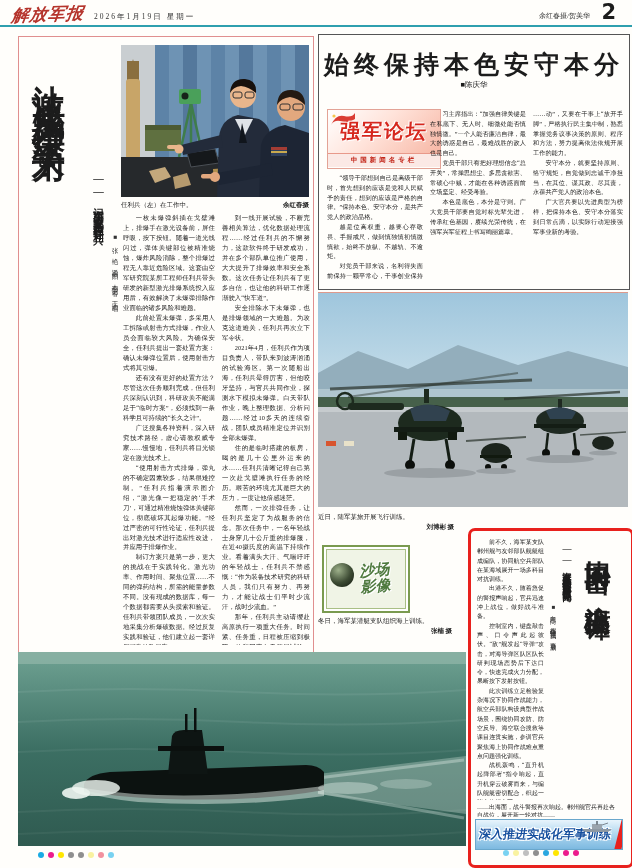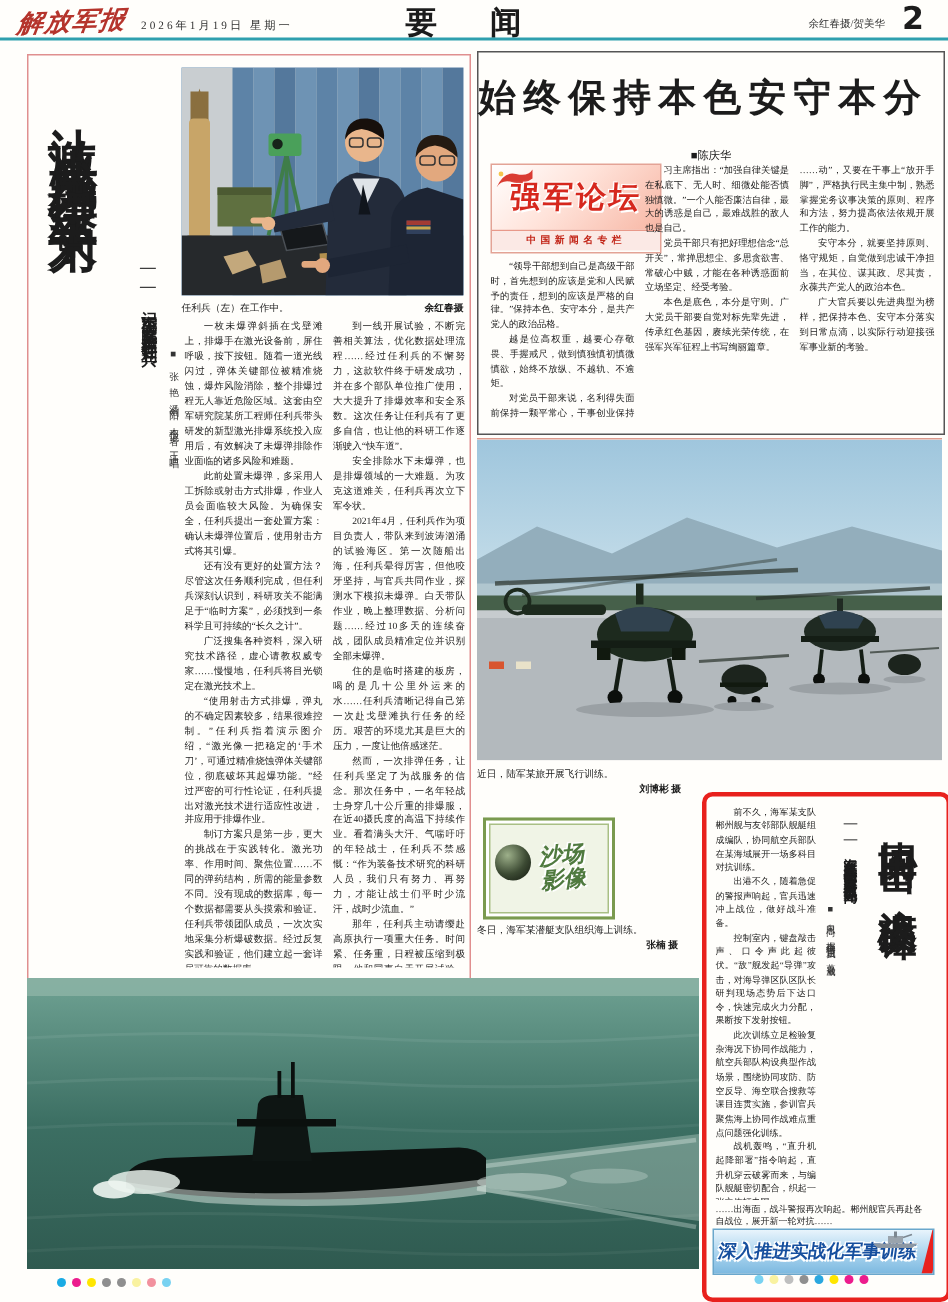--- a/index.html
+++ b/index.html
@@ -95,7 +95,6 @@
 
   <div class="masthead">解放军报</div>
   <div class="hdr-date">2026年1月19日 星期一</div>
-  <div class="hdr-section">要  闻</div>
   <div class="hdr-editor">余红春摄/贺美华</div>
   <div class="hdr-pageno">2</div>
   <div class="hdr-rule" style="background:#2f9fae;"></div>

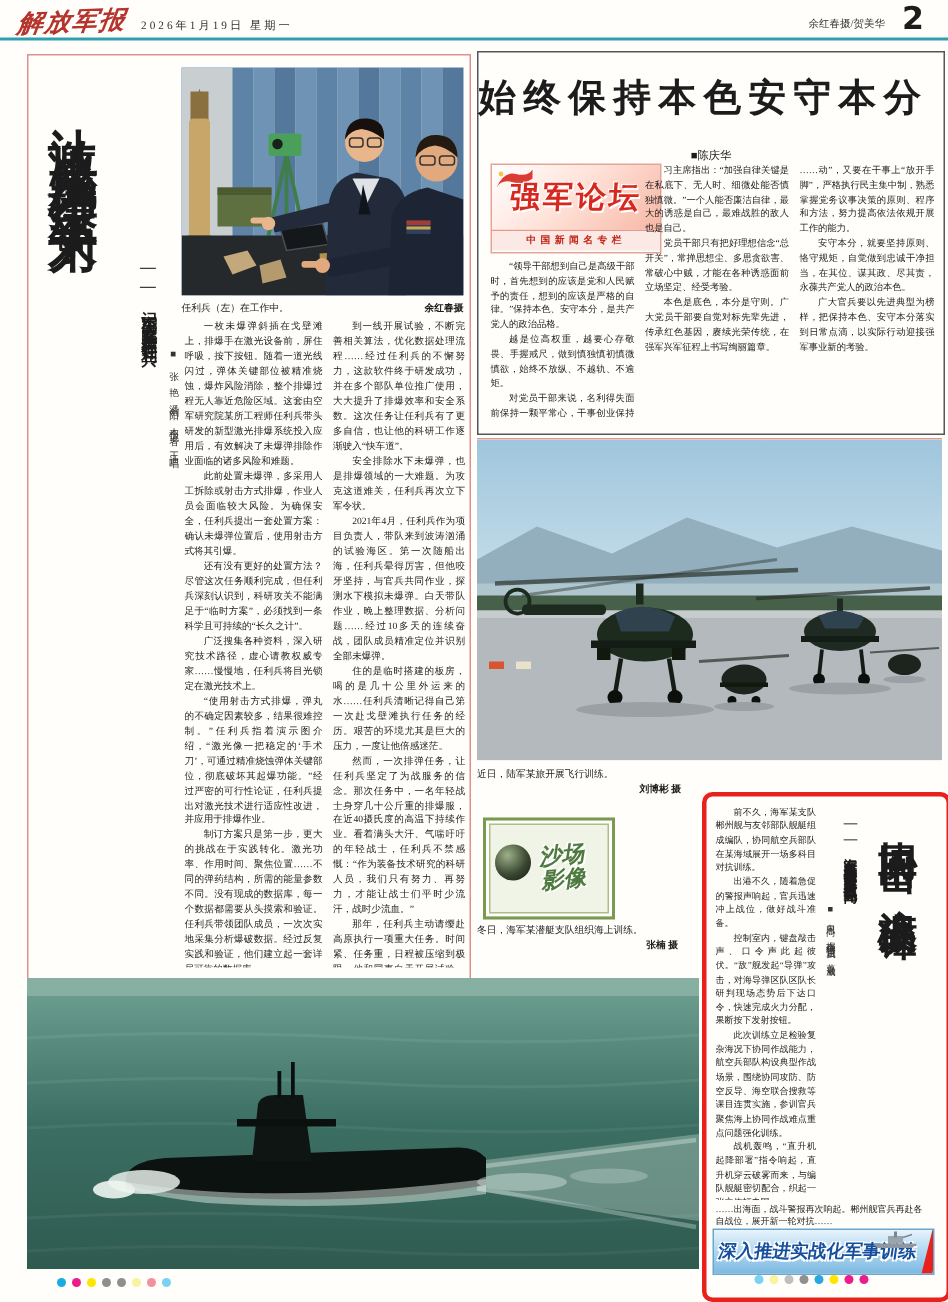--- a/index.html
+++ b/index.html
@@ -35,7 +35,7 @@
   .la-col2{left:203px;width:88px;}
   
   .box-forum{position:absolute;left:318px;top:34px;width:310px;height:254px;border:1px solid #555;background:#fffefb;}
-  .fo-title{position:absolute;left:0;right:0;top:13px;font-family:"DejaVu Sans",sans-serif;
+  .fo-title{position:absolute;left:0;right:0;top:13px;text-align:center;font-family:"DejaVu Sans",sans-serif;
             font-size:25px;font-weight:bold;letter-spacing:5px;}
   .fo-byline{position:absolute;left:0;right:0;top:64px;text-align:center;font-size:7.5px;}
   .fo-logo{position:absolute;left:8px;top:74px;width:112px;height:58px;border:1px solid #e3a396;overflow:hidden;}

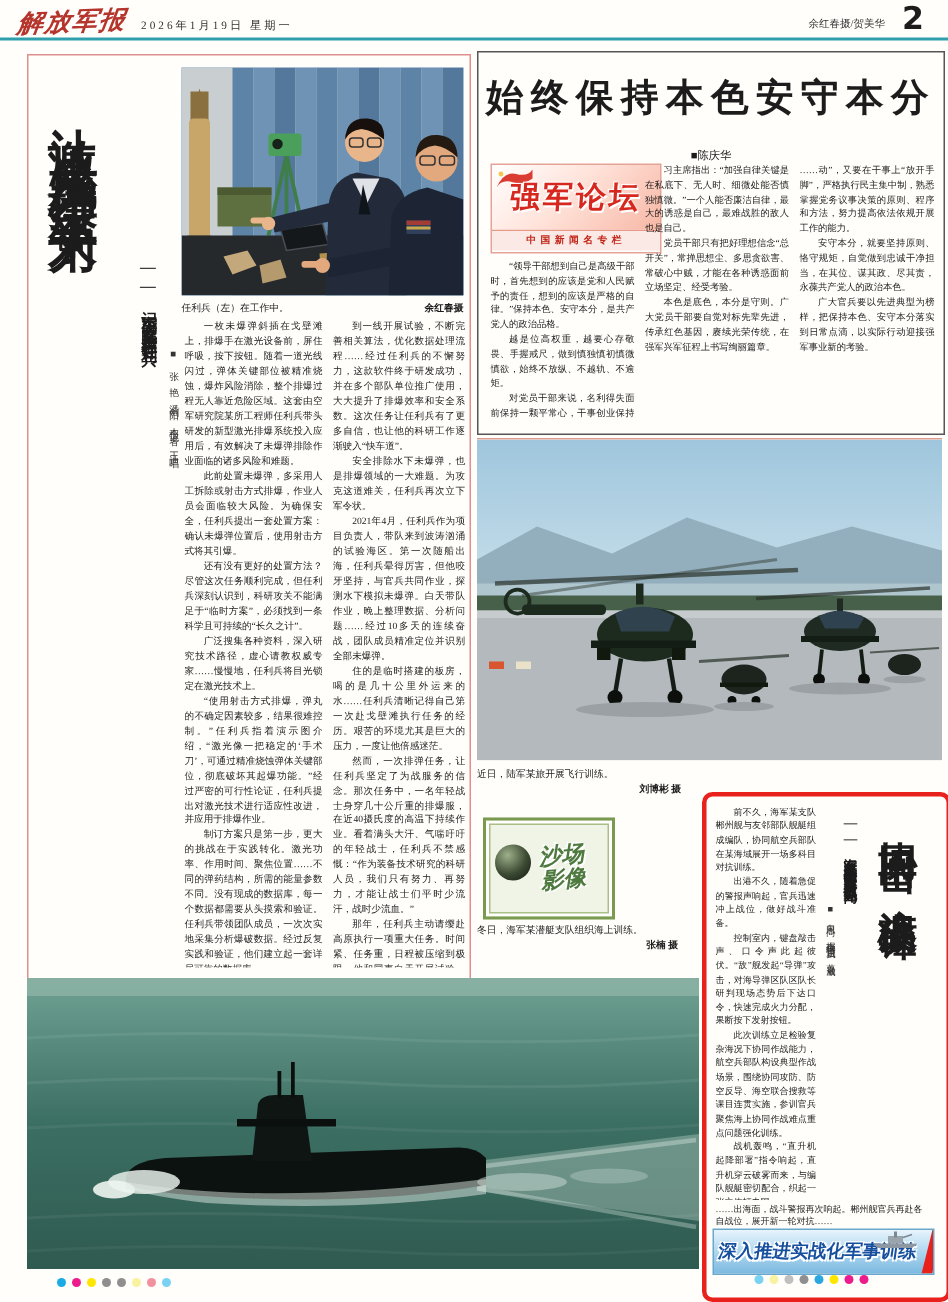--- a/index.html
+++ b/index.html
@@ -37,7 +37,7 @@
   .box-forum{position:absolute;left:318px;top:34px;width:310px;height:254px;border:1px solid #555;background:#fffefb;}
   .fo-title{position:absolute;left:0;right:0;top:13px;text-align:center;font-family:"DejaVu Sans",sans-serif;
             font-size:25px;font-weight:bold;letter-spacing:5px;}
-  .fo-byline{position:absolute;left:0;right:0;top:64px;text-align:center;font-size:7.5px;}
+  .fo-byline{position:absolute;left:0;right:0;top:45px;text-align:center;font-size:7.5px;}
   .fo-logo{position:absolute;left:8px;top:74px;width:112px;height:58px;border:1px solid #e3a396;overflow:hidden;}
   .fo-logo-main{position:relative;height:43px;background:linear-gradient(135deg,#ffffff 0%,#ffe3da 45%,#f7b7a5 100%);
                 display:flex;align-items:center;justify-content:center;}

